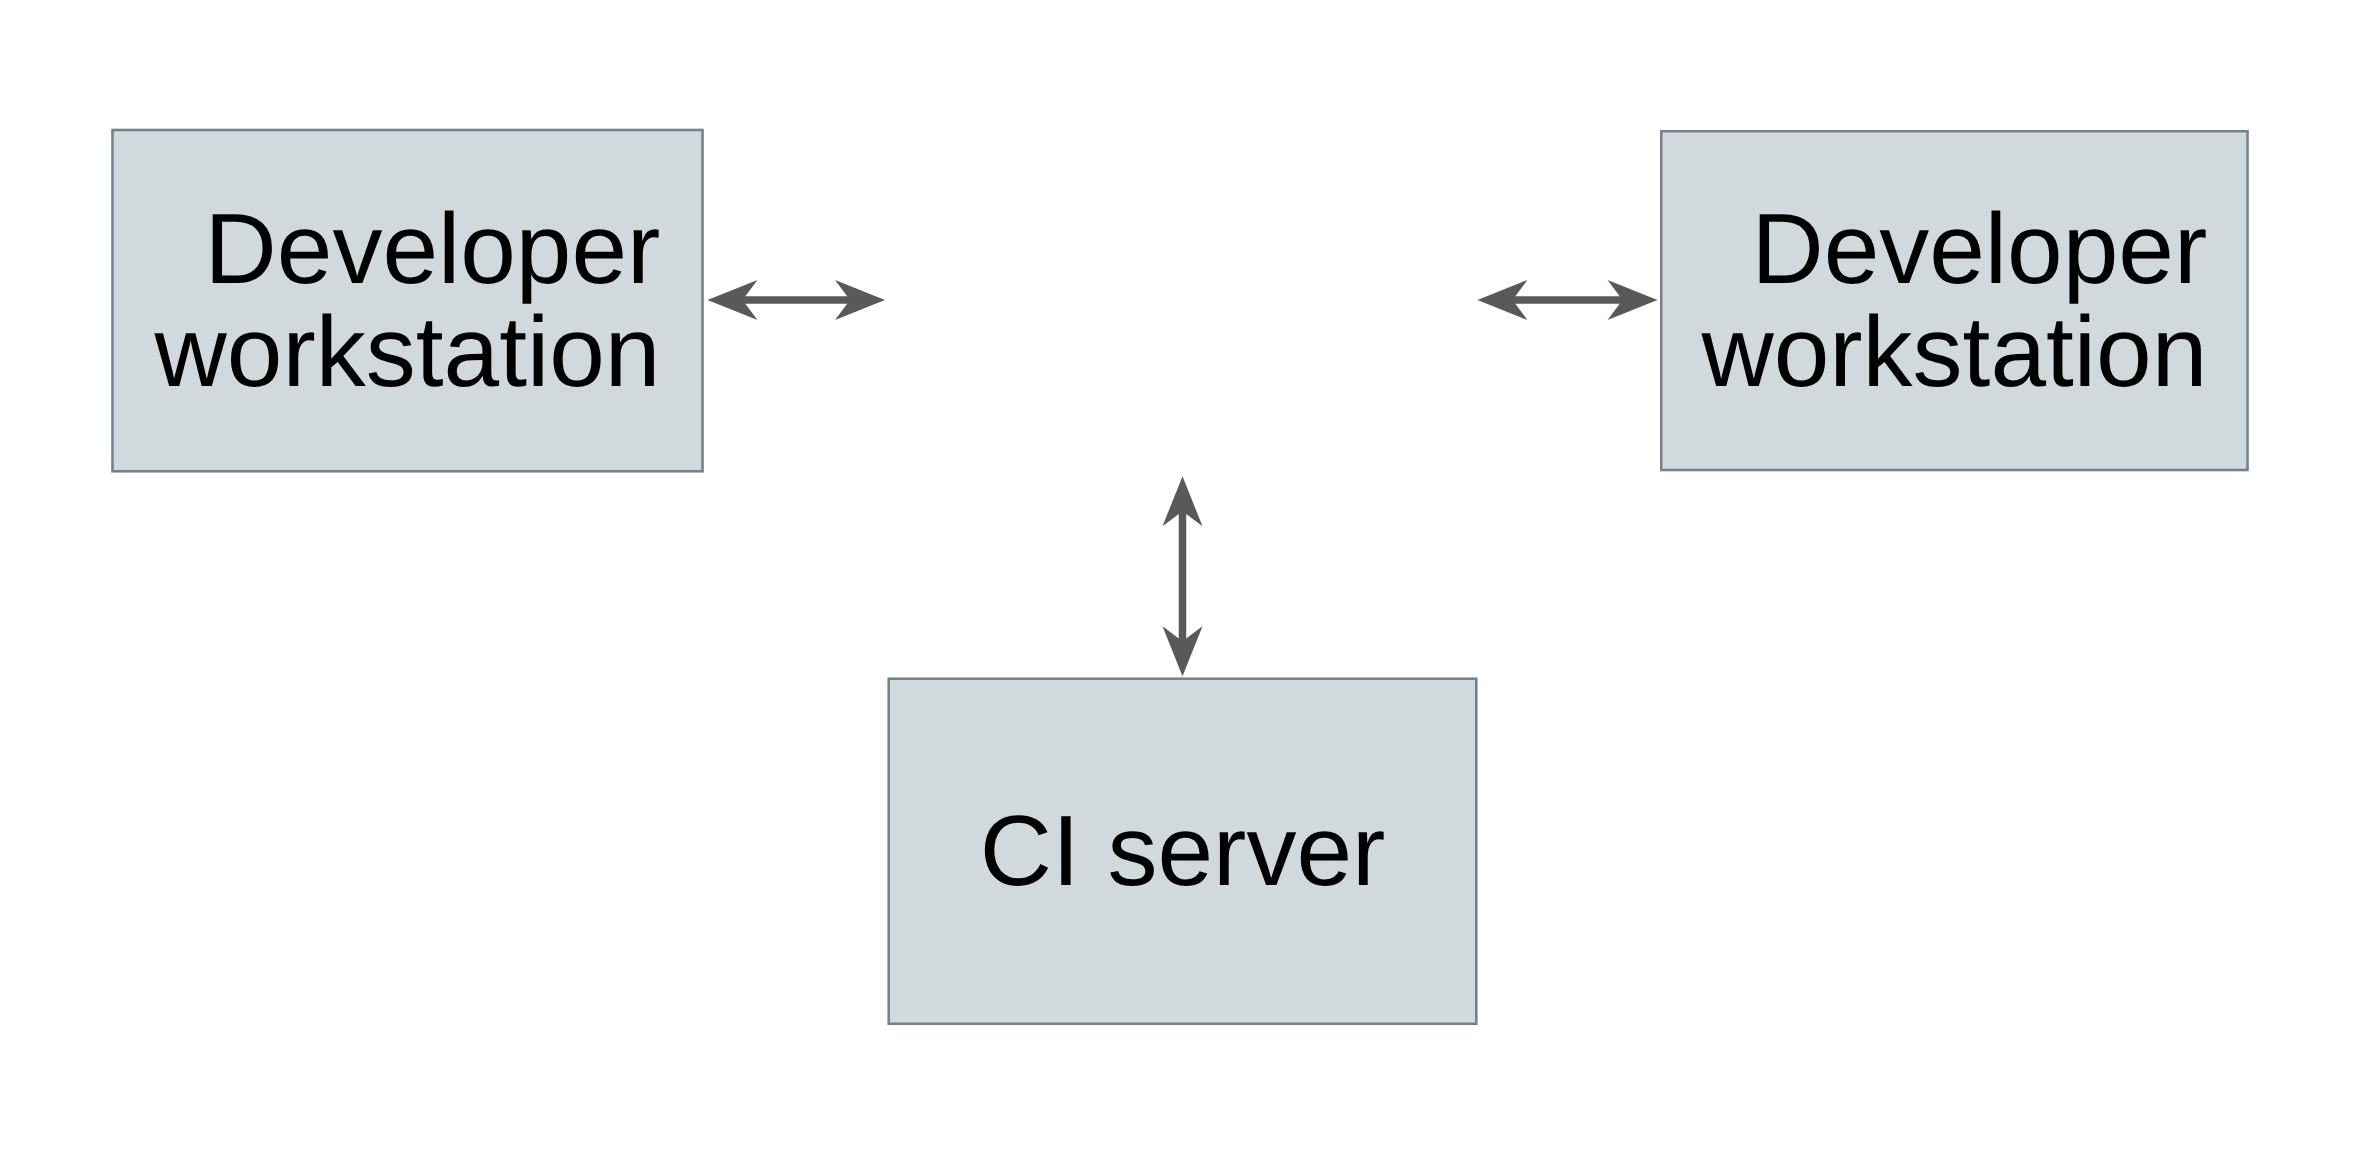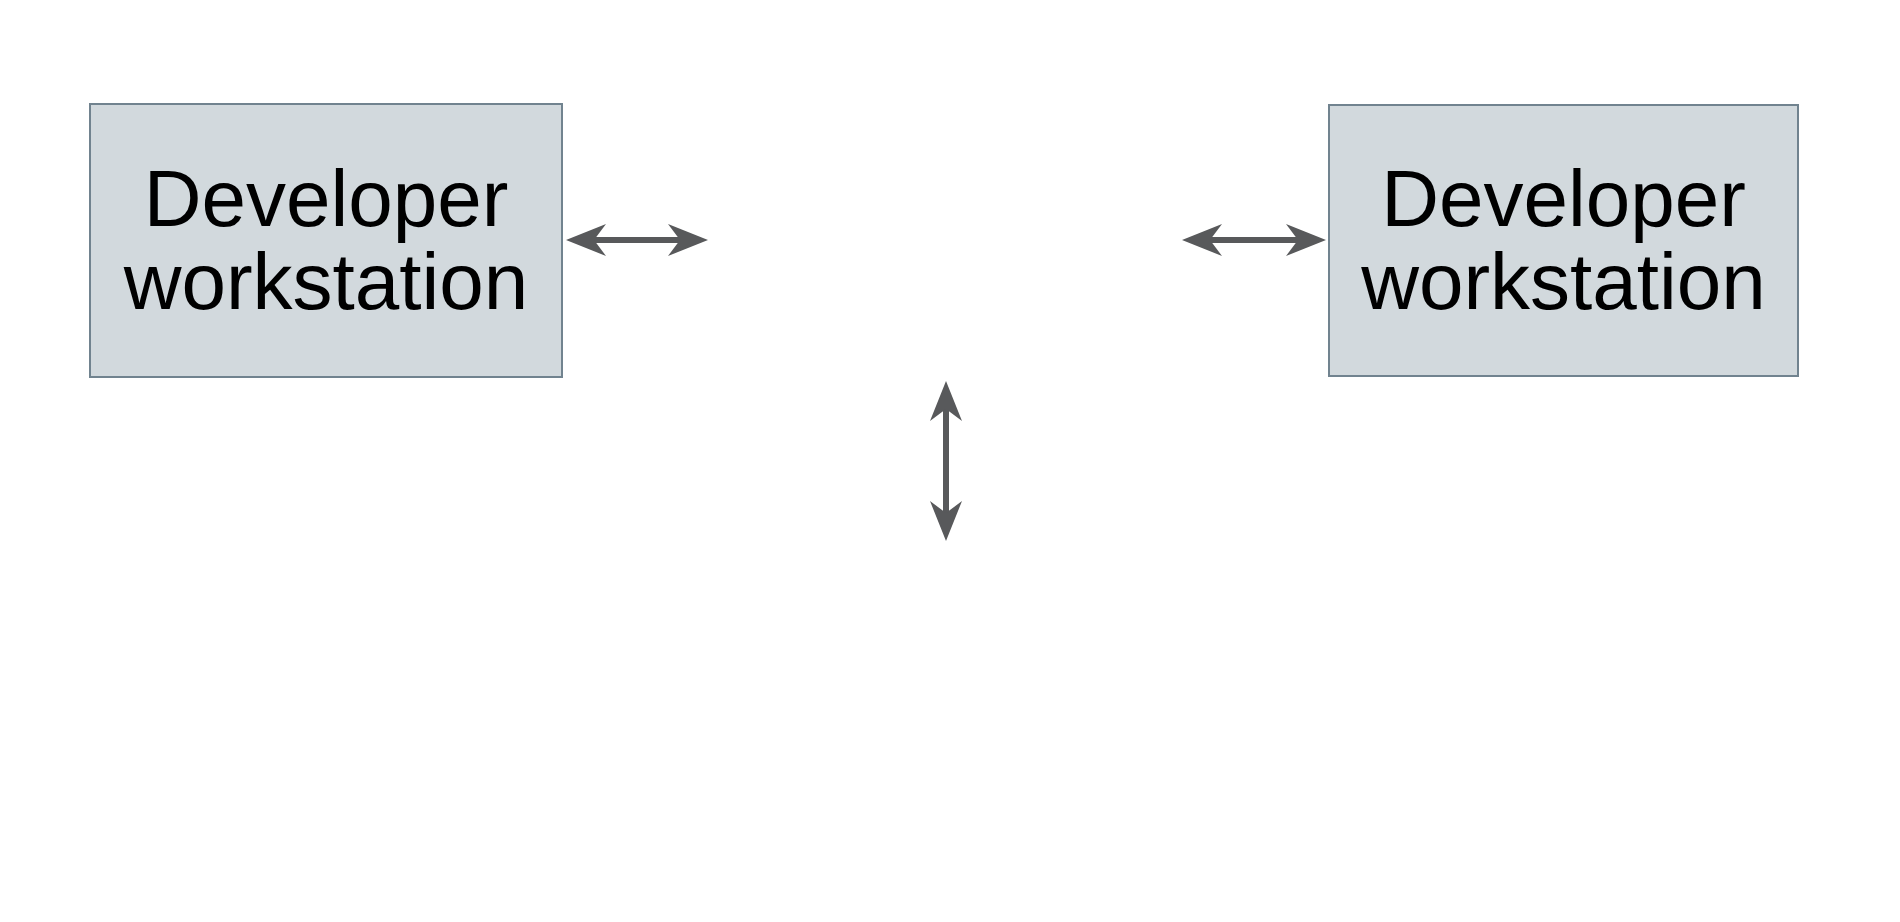--- a/index.html
+++ b/index.html
@@ -28,7 +28,7 @@
     color: var(--text-color, #000000);
     font-size: 80px;
     line-height: 1.03;
-    text-align: center;
+    text-align: right;
     white-space: pre-line;
   }
   .node-left   { left: 89px;   top: 103px; width: 474px; height: 275px; }

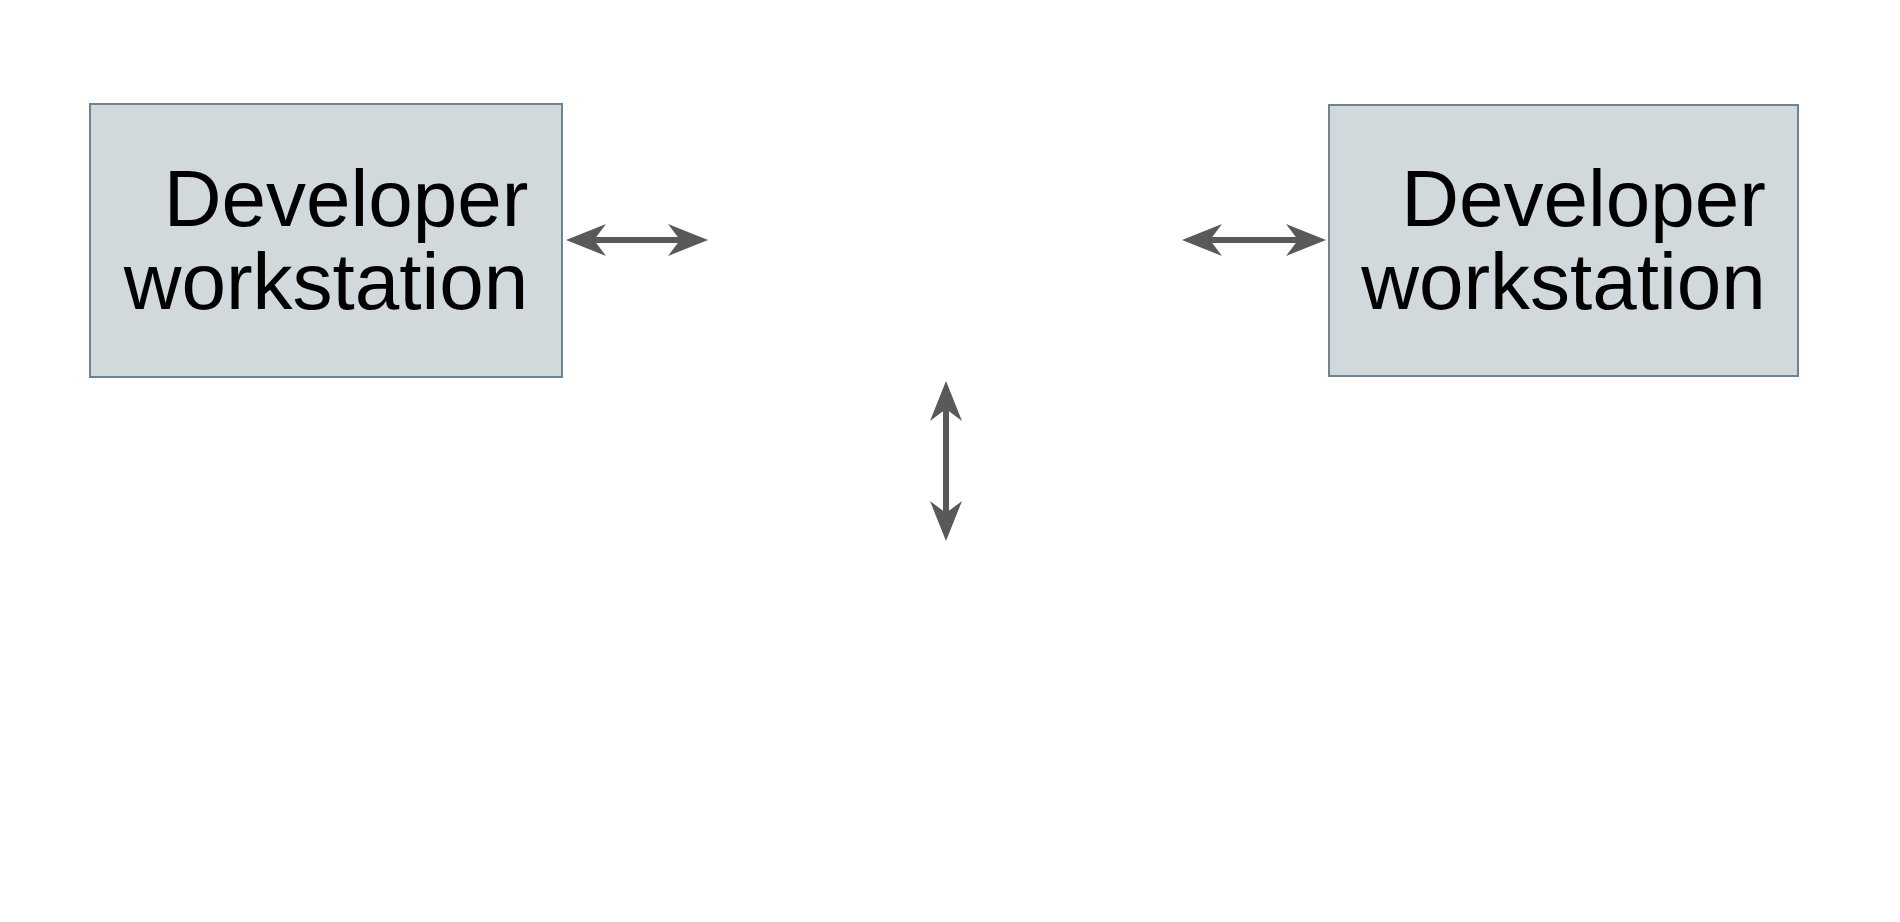--- a/index.html
+++ b/index.html
@@ -60,6 +60,9 @@
 workstation</span>
   </div>
 
+  <div class="node node-ci">
+    <span class="node-label">CI server</span>
+  </div>
 
   <svg class="arrow arrow-left" width="144" height="44" viewBox="0 0 144 44">
     <line x1="24" y1="22" x2="120" y2="22" stroke="currentColor" stroke-width="6"></line>

